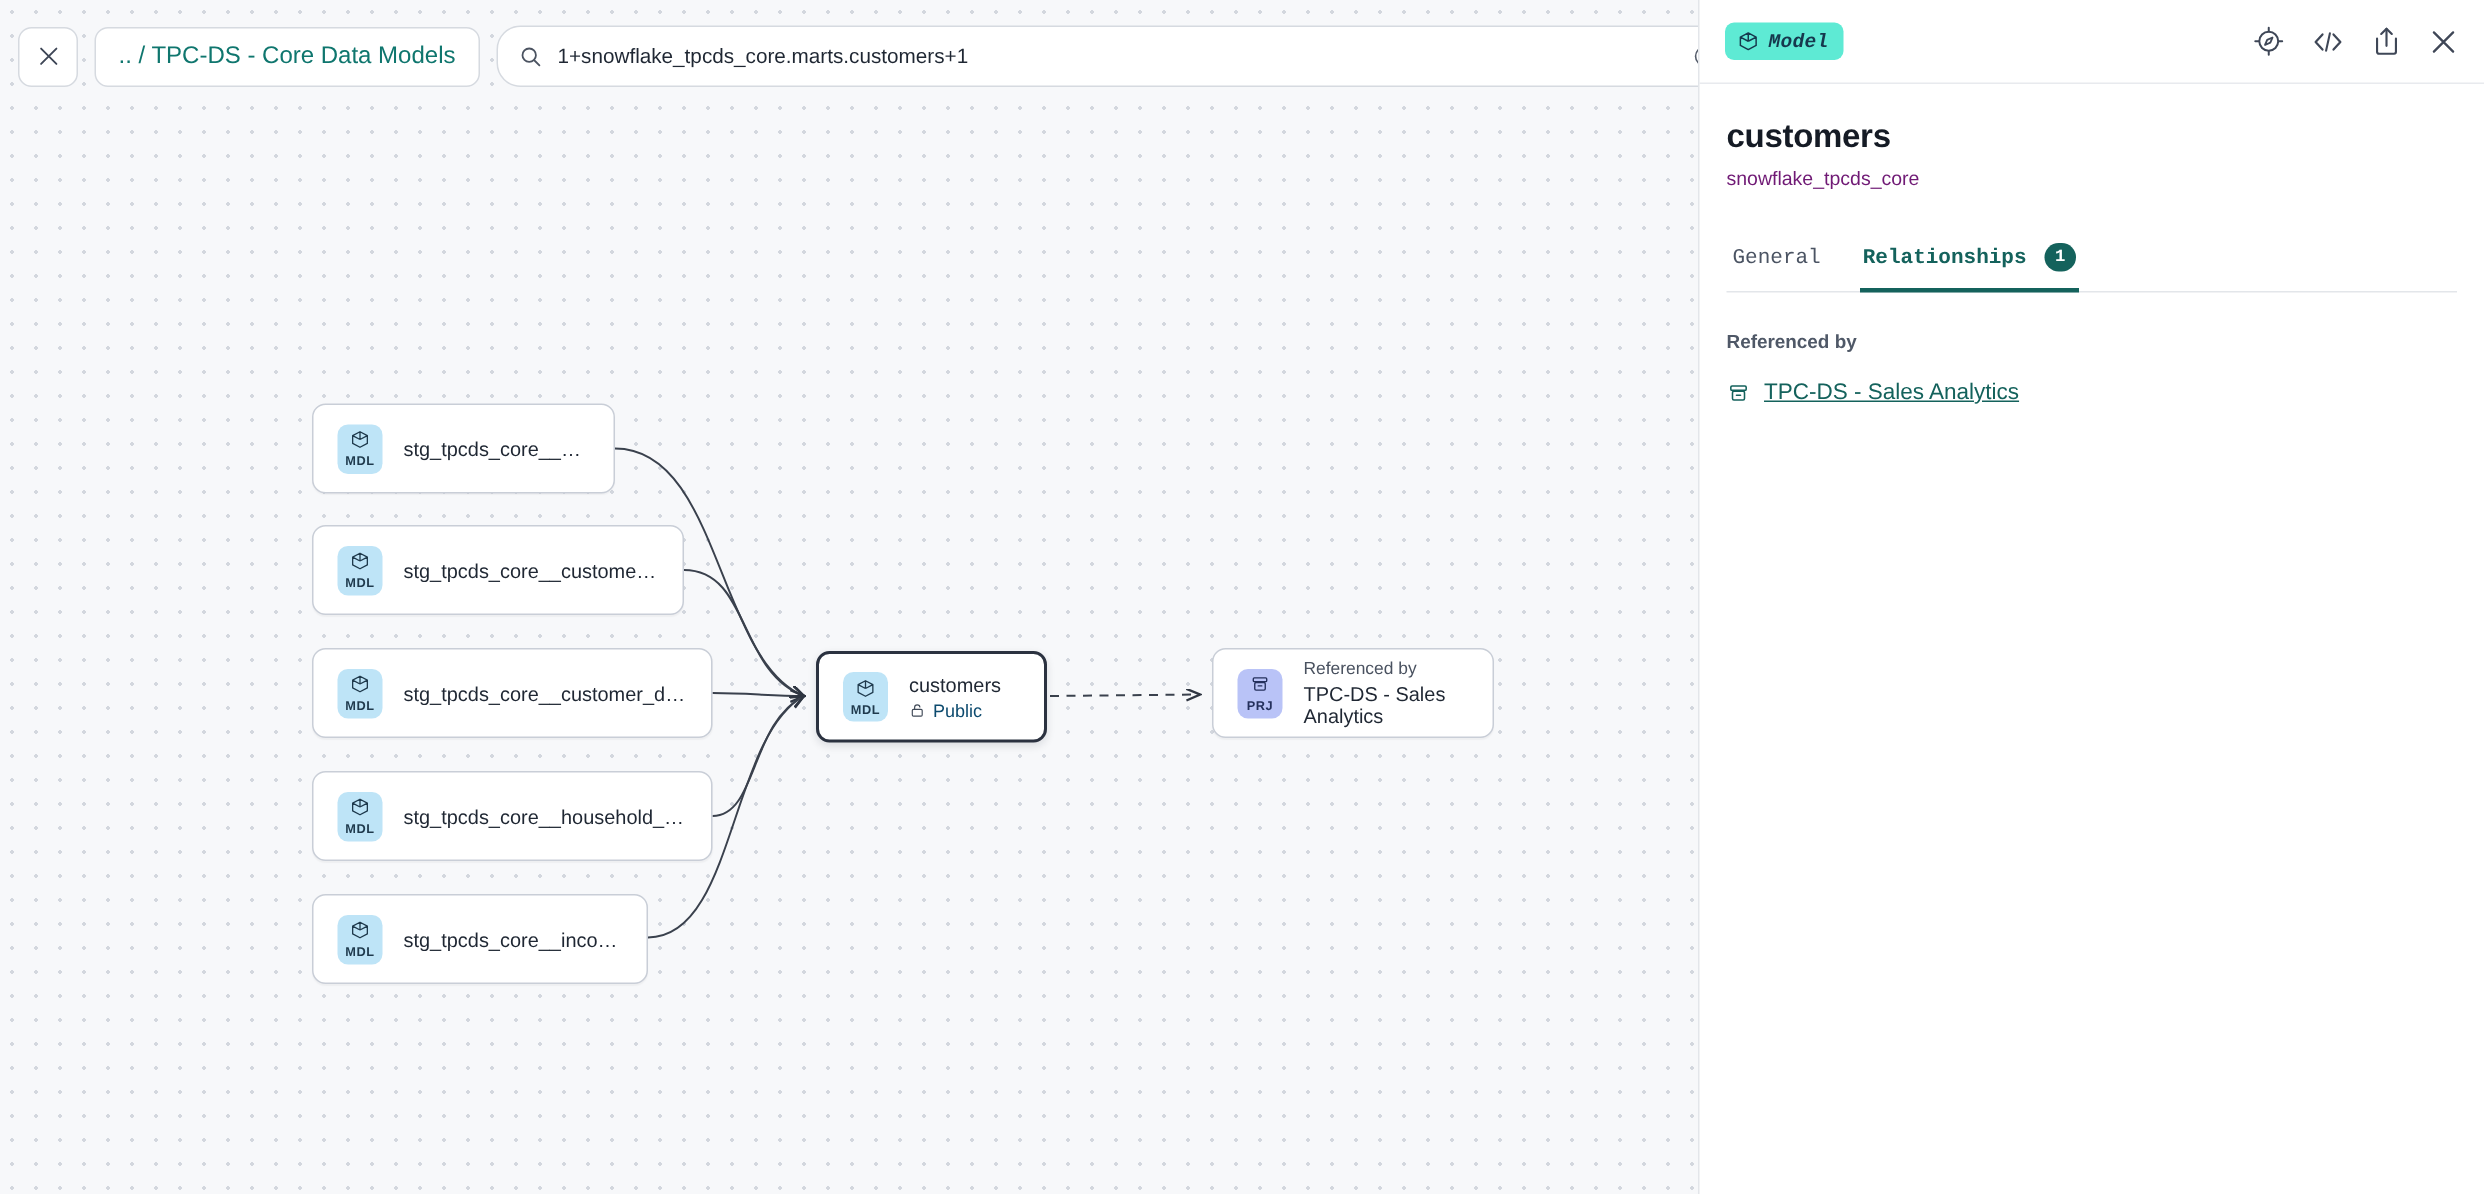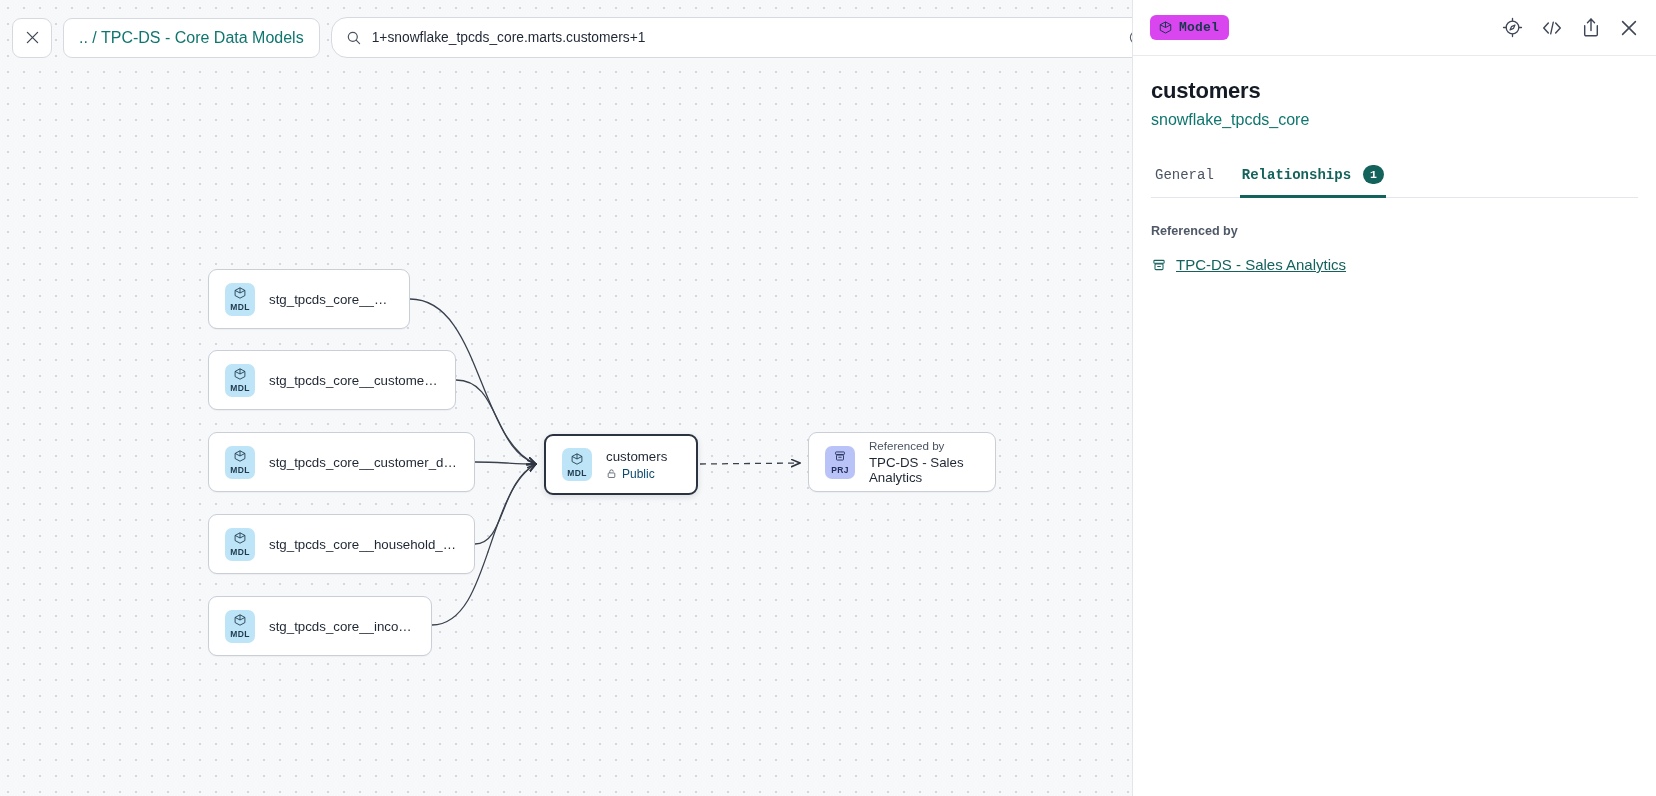--- a/index.html
+++ b/index.html
@@ -79,9 +79,9 @@
   }
   .type-chip {
     display: inline-flex; align-items: center; gap: 6px;
-    background: #d946ef; color: #16384d; border-radius: 6px;
+    background: #5eead4; color: #16384d; border-radius: 6px;
     padding: 5px 10px 5px 8px; font-size: 13px; font-weight: 600;
-    font-family: "Liberation Mono", monospace; letter-spacing: .2px;
+    font-family: "Liberation Mono", monospace; letter-spacing: .2px; font-style: italic;
   }
   .sp-head-icons { display: flex; align-items: center; gap: 18px; color: #3f4757; }
   .sp-head-icons .icn { cursor: pointer; }

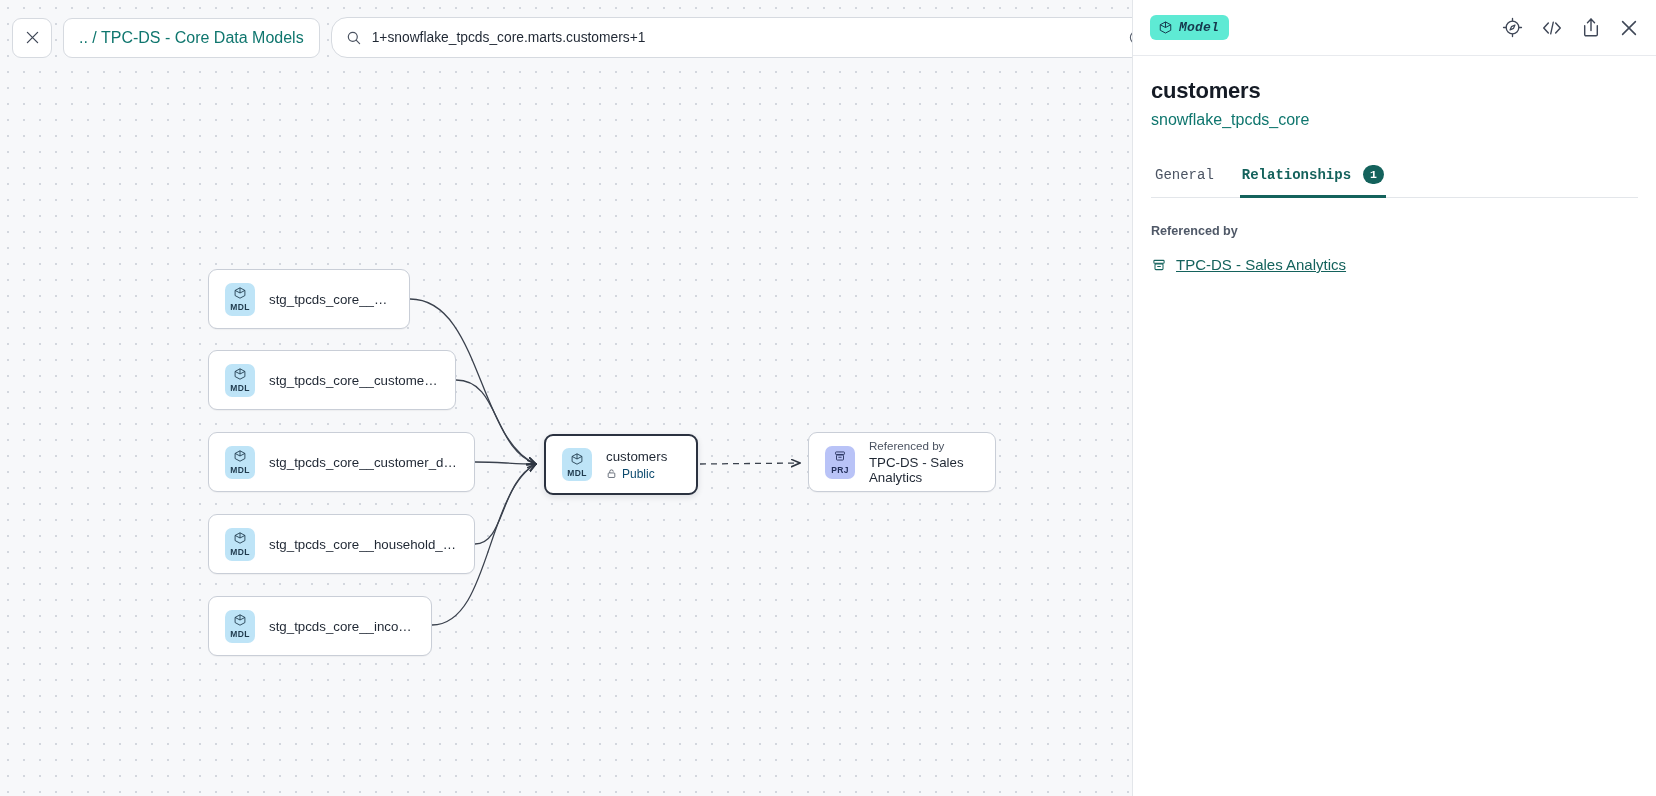--- a/index.html
+++ b/index.html
@@ -87,7 +87,7 @@
   .sp-head-icons .icn { cursor: pointer; }
   .sp-body { padding: 22px 18px 0 18px; }
   .sp-title { font-size: 22px; font-weight: 700; color: #151b25; letter-spacing: -.2px; }
-  .sp-sub { margin-top: 7px; font-size: 16px; color: #0f766e; }
+  .sp-sub { margin-top: 7px; font-size: 13px; color: #701a75; }
   .tabs { display: flex; gap: 24px; margin-top: 28px; border-bottom: 1px solid #e3e6ea; padding-left: 2px; font-family: Liberation Mono, monospace; }
   .tab {
     padding: 8px 2px 11px 2px; font-size: 14px; color: #4b5463; cursor: pointer;

